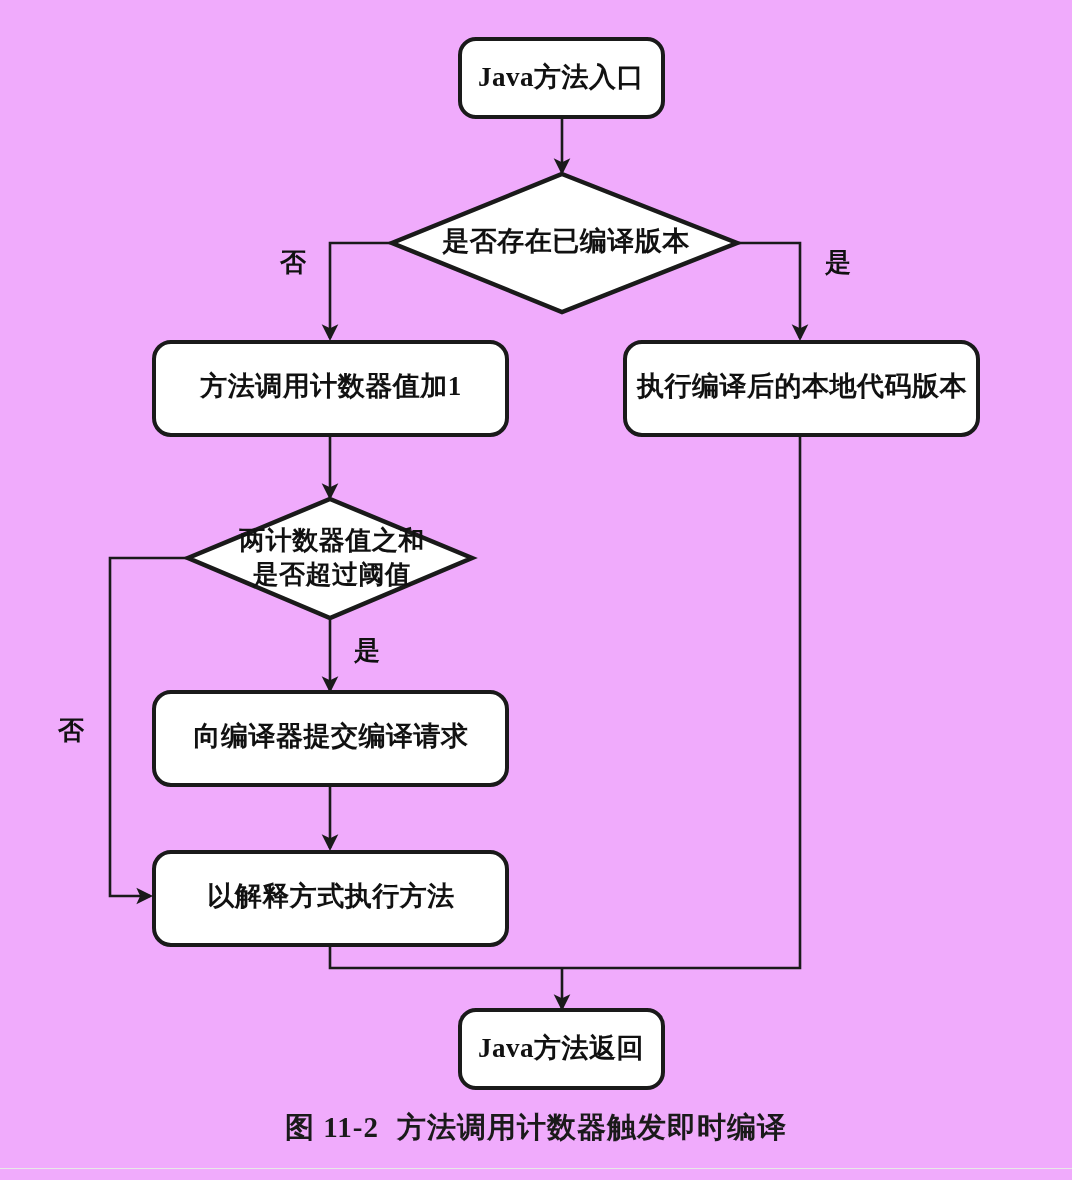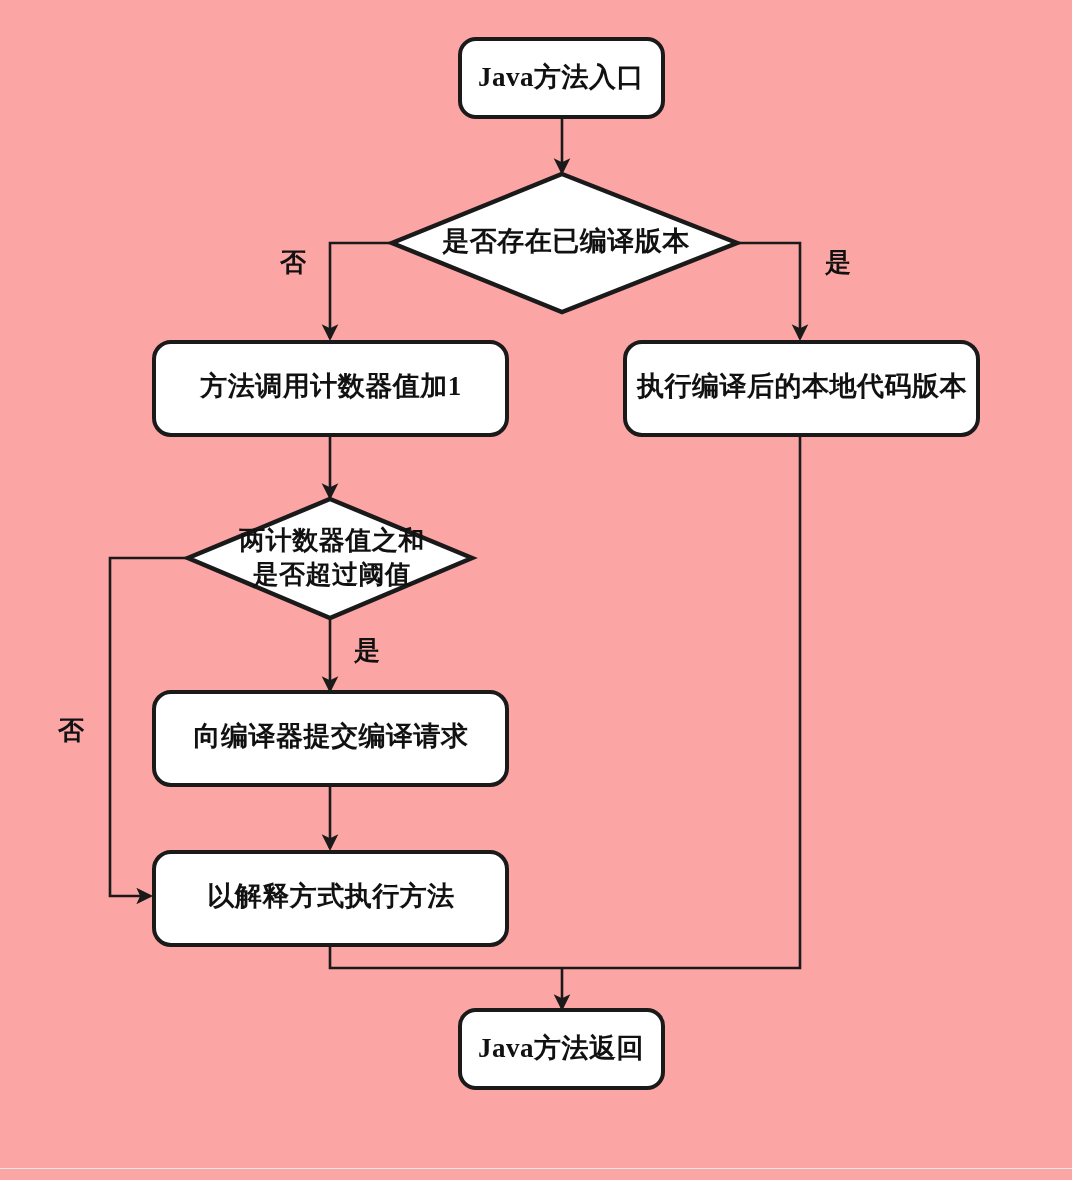--- a/index.html
+++ b/index.html
@@ -18,7 +18,7 @@
     position: relative;
     width: 1072px;
     height: 1180px;
-    background: #fca5a5;
+    background: #f0abfc;
   }
   svg#flowchart {
     position: absolute;

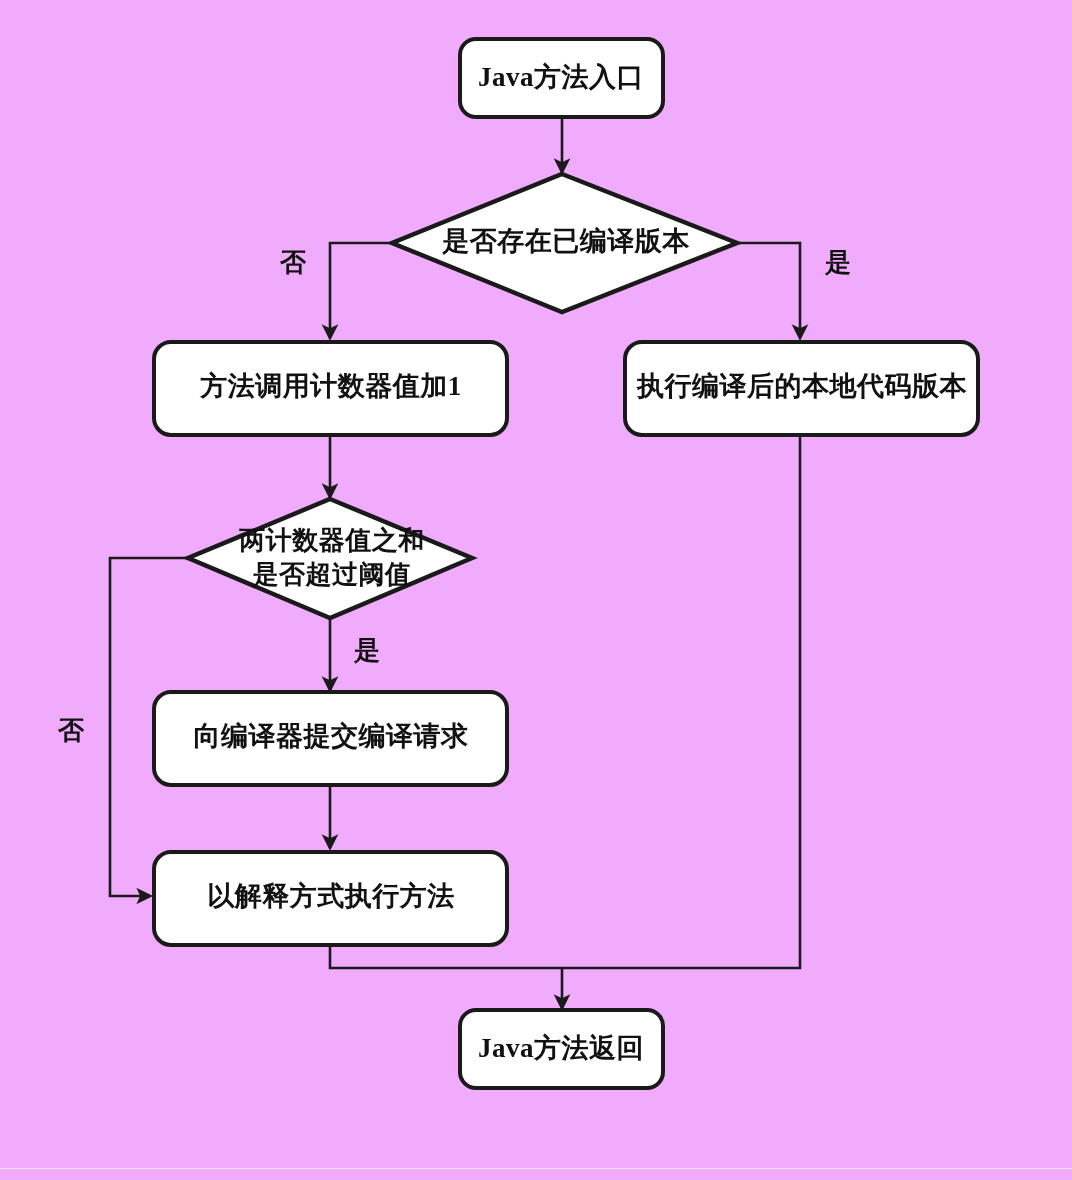--- a/index.html
+++ b/index.html
@@ -169,6 +169,9 @@
 
   </svg>
 
+  <div class="caption">
+    <span class="cap-num">图 11-2</span><span>方法调用计数器触发即时编译</span>
+  </div>
 
   <div class="bottom-rule"></div>
 

